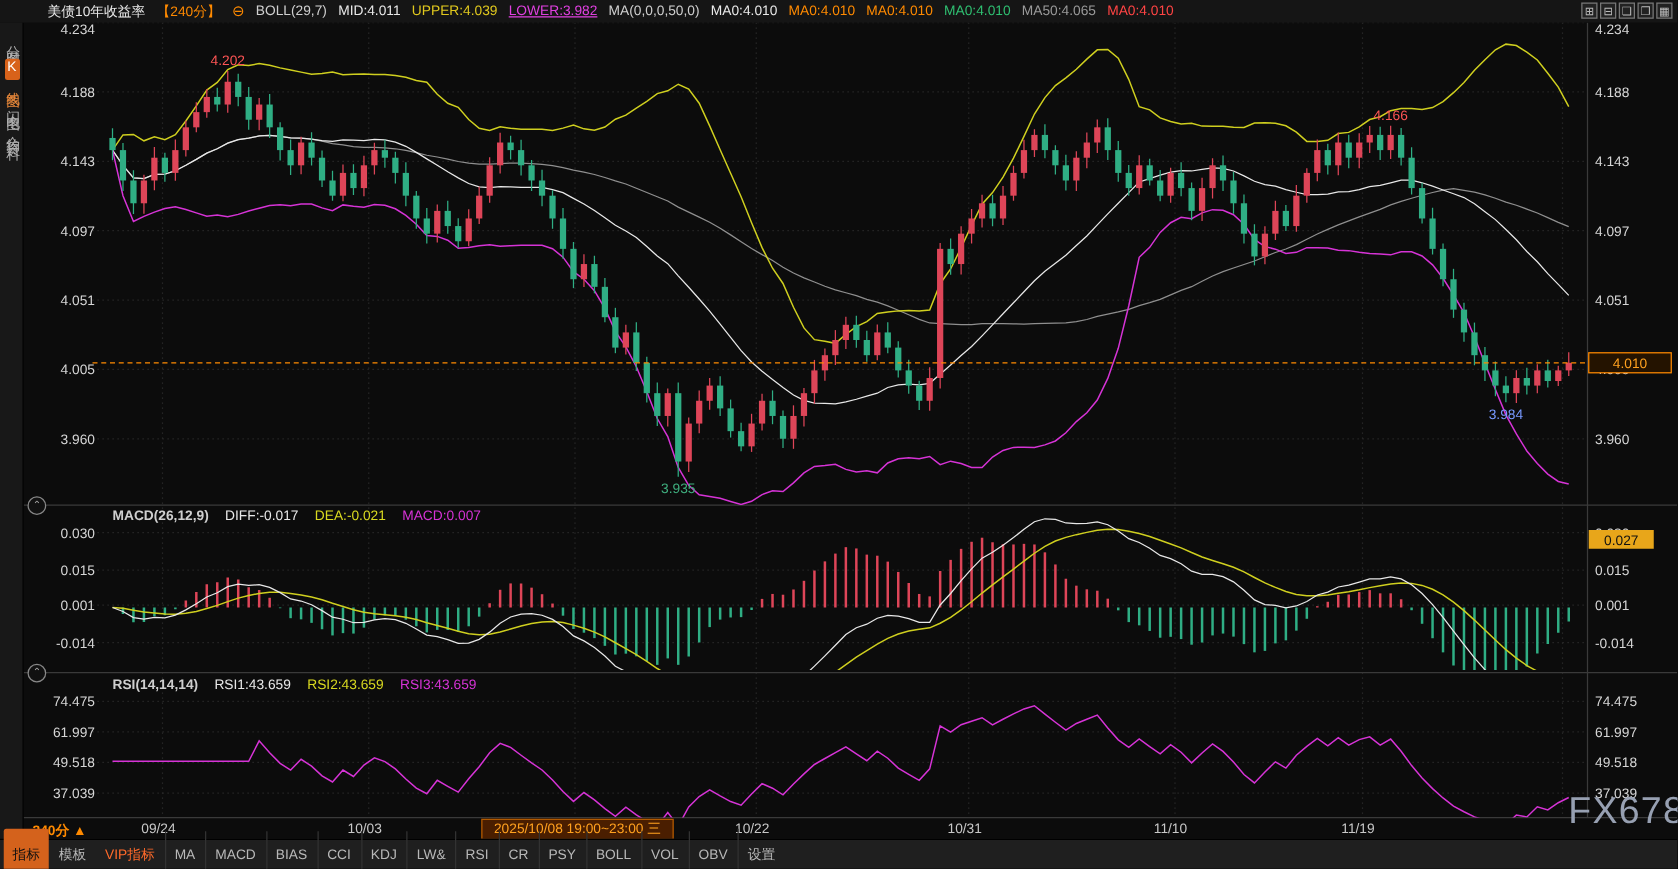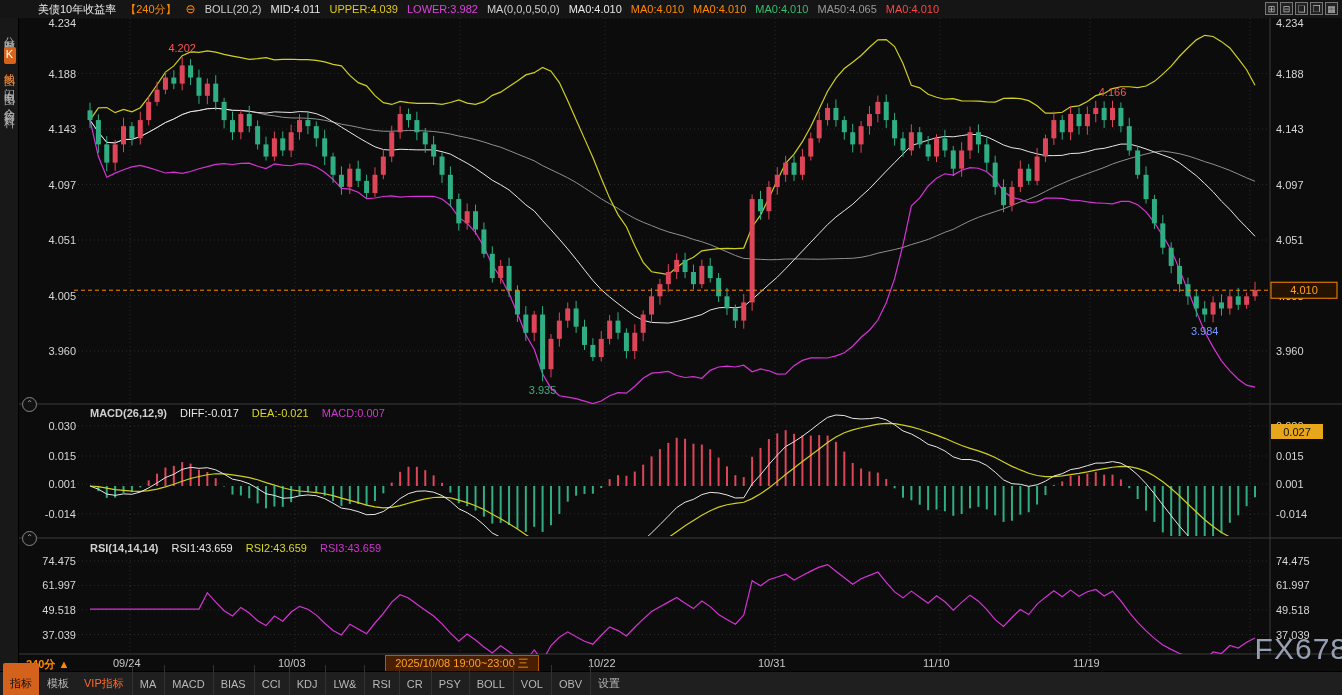--- a/index.html
+++ b/index.html
@@ -85,7 +85,7 @@
   <span class="t-title">美债10年收益率</span>
   <span class="t-period">【240分】</span>
   <span class="t-collapse">⊖</span>
-  <span class="t-dim">BOLL(20,2)</span>
+  <span class="t-dim">BOLL(29,7)</span>
   <span class="t-mid">MID:4.011</span>
   <span class="t-upper">UPPER:4.039</span>
   <span class="t-lower">LOWER:3.982</span>

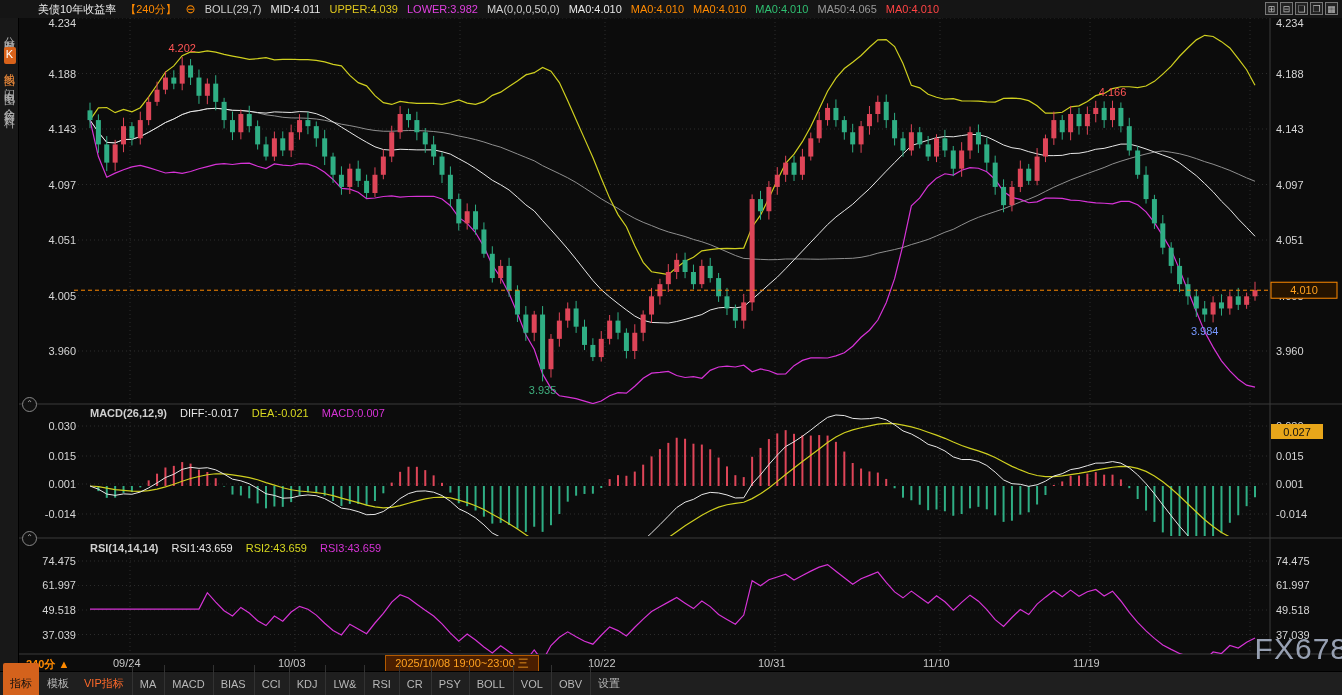--- a/index.html
+++ b/index.html
@@ -20,7 +20,7 @@
   .t-dim{color:#cfcfcf;}
   .t-mid{color:#e8e8e8;}
   .t-upper{color:#e0c81e;}
-  .t-lower{color:#e040e0;}
+  .t-lower{color:#e040e0;text-decoration:underline;}
   .win-buttons{position:absolute;right:4px;top:2px;display:flex;gap:2px;}
   .win-btn{
     width:13px;height:13px;border:1px solid #777;background:#222;color:#bbb;

